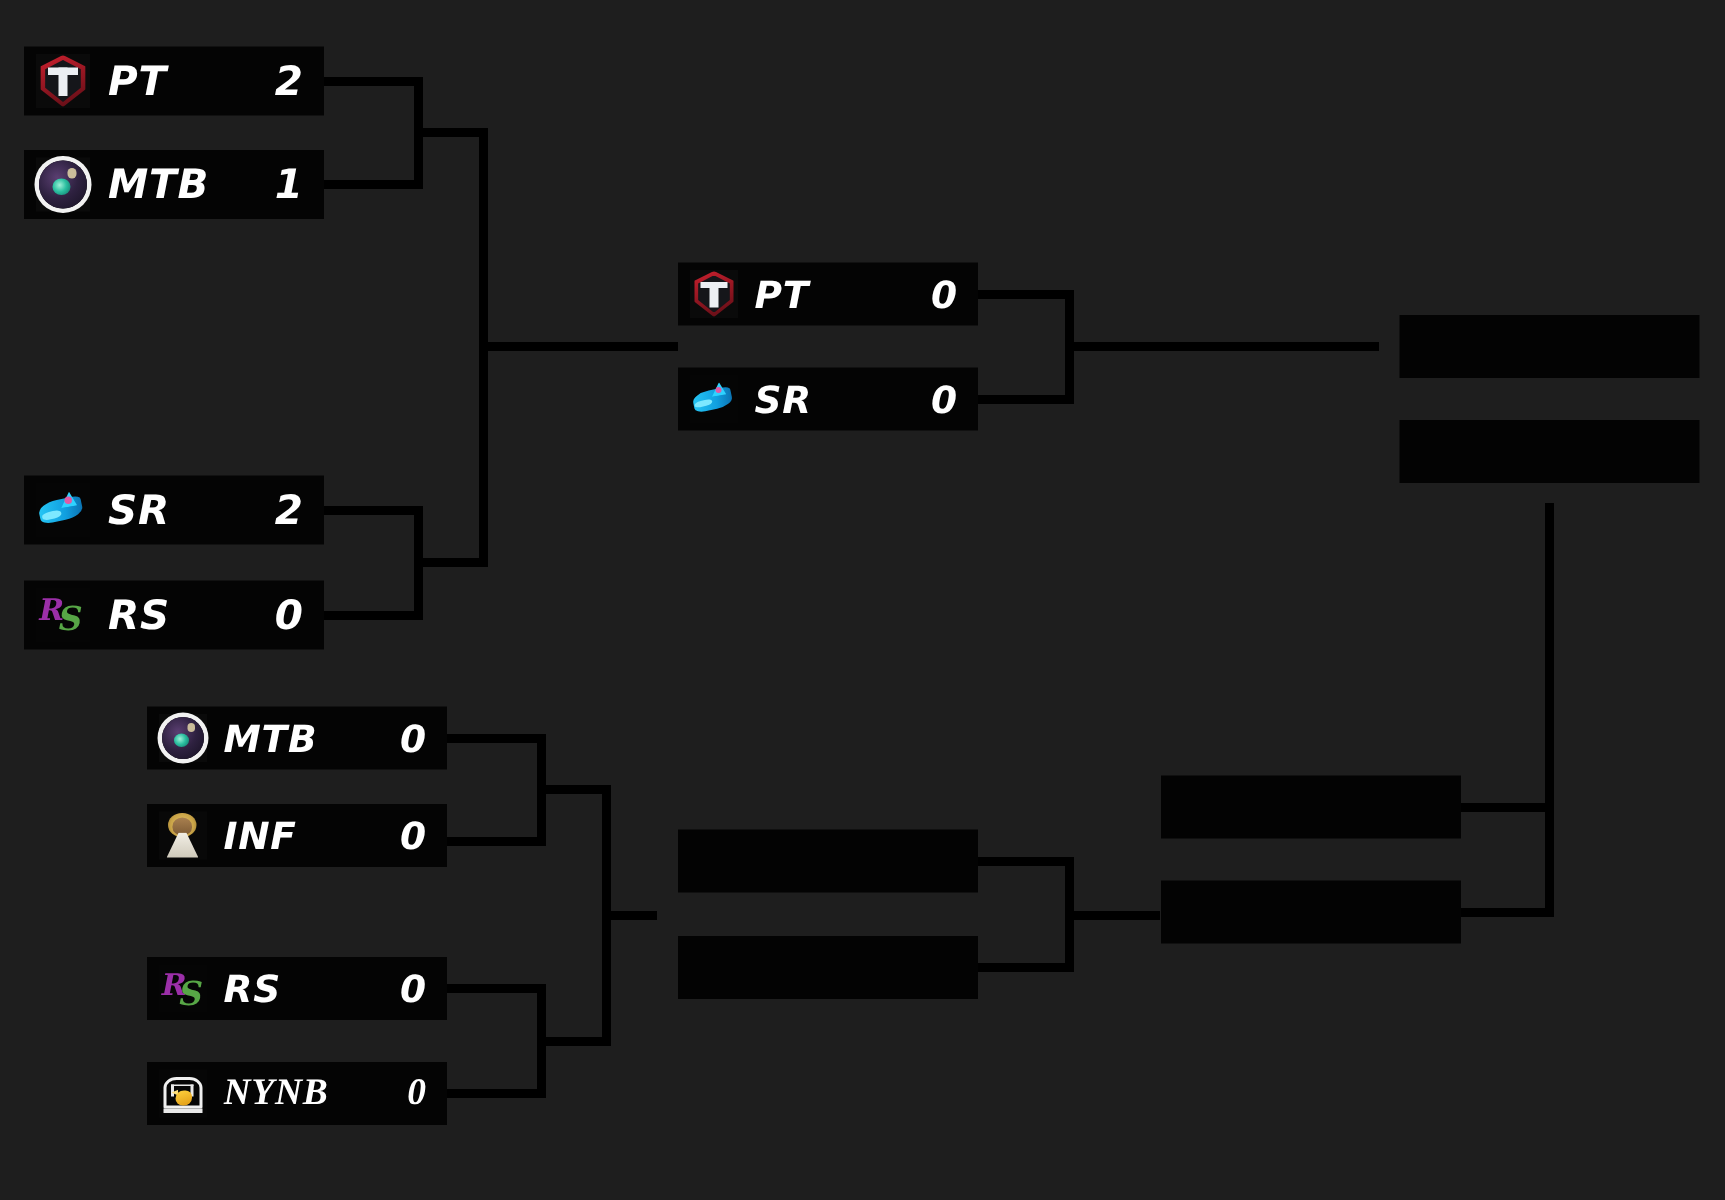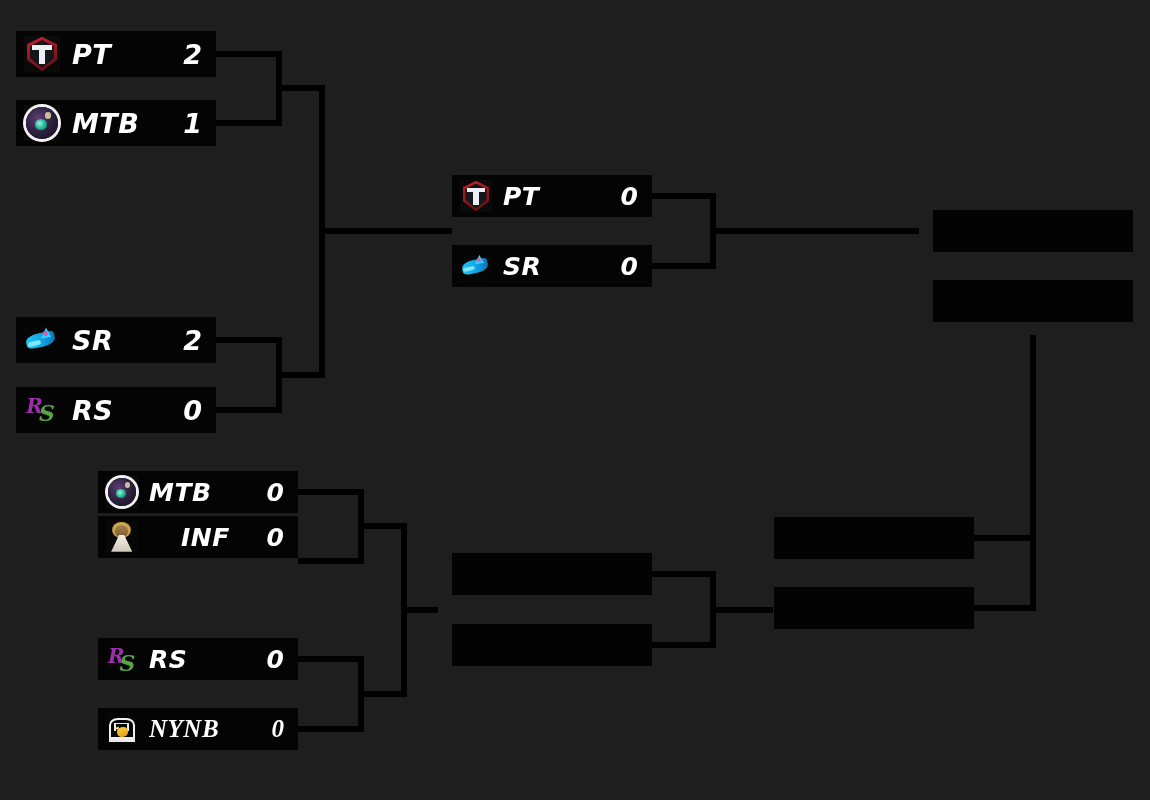--- a/index.html
+++ b/index.html
@@ -385,7 +385,7 @@
     <span class="team-score">0</span>
   </div>
 
-  <div class="slot filled size-md" style="left:98px; top:516px; width:200px;gap:32px;">
+  <div class="slot filled size-md" style="left:98px; top:536px; width:200px;">
     <span class="team-logo">
       <span class="logo-art logo-inf">
           <i class="halo"></i>

